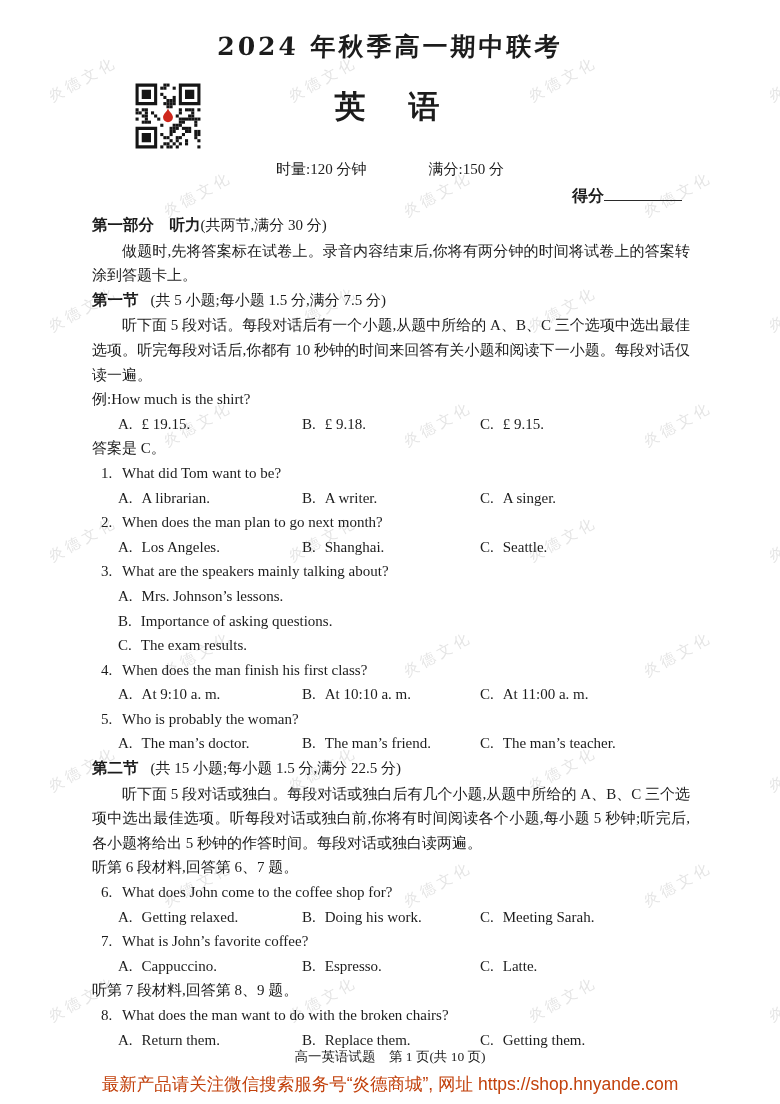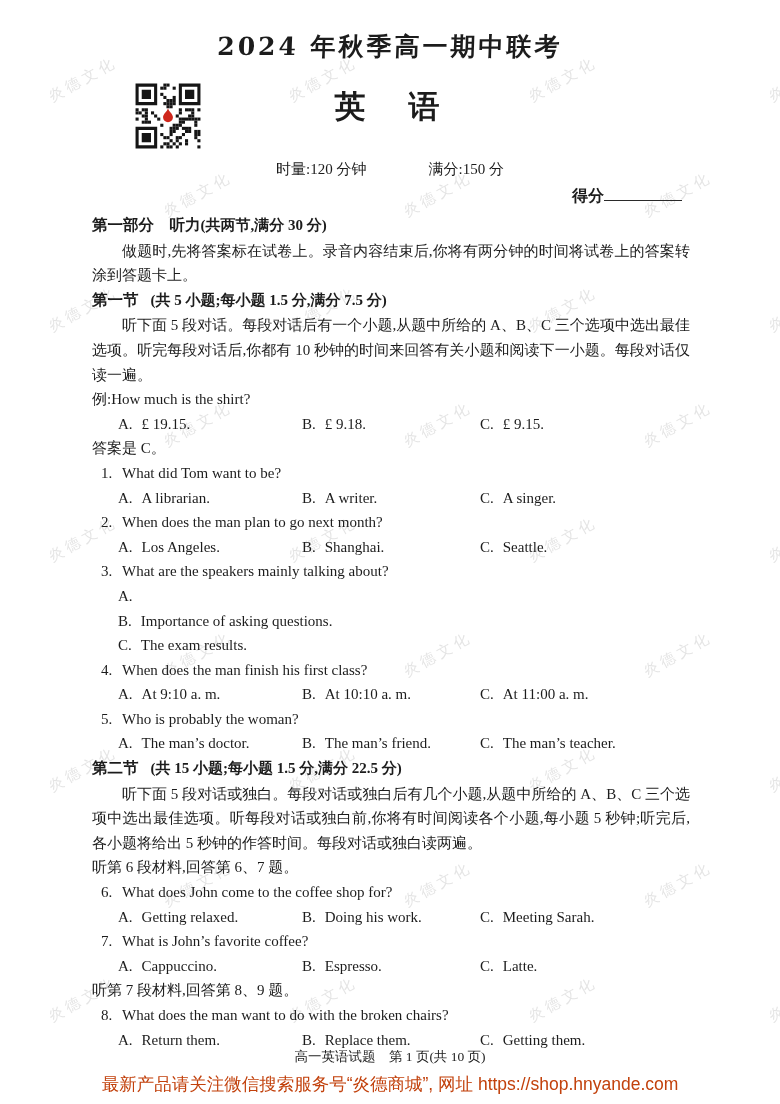--- a/index.html
+++ b/index.html
@@ -47,7 +47,7 @@
   .content p{margin:0;}
   .inst{text-indent:2em; text-align:justify;}
   .h-line .h-title{font-weight:700; font-family:Liberation Mono, monospace; font-size:15.5px;}
-  .h-line .h-note{font-weight:700;}
+  .h-line .h-note{font-weight:400;}
   .h-note.gap{margin-left:12px;}
   .q-line .q-num{display:inline-block; width:21px; margin-left:9px;}
   .opts{display:flex; padding-left:26px;}

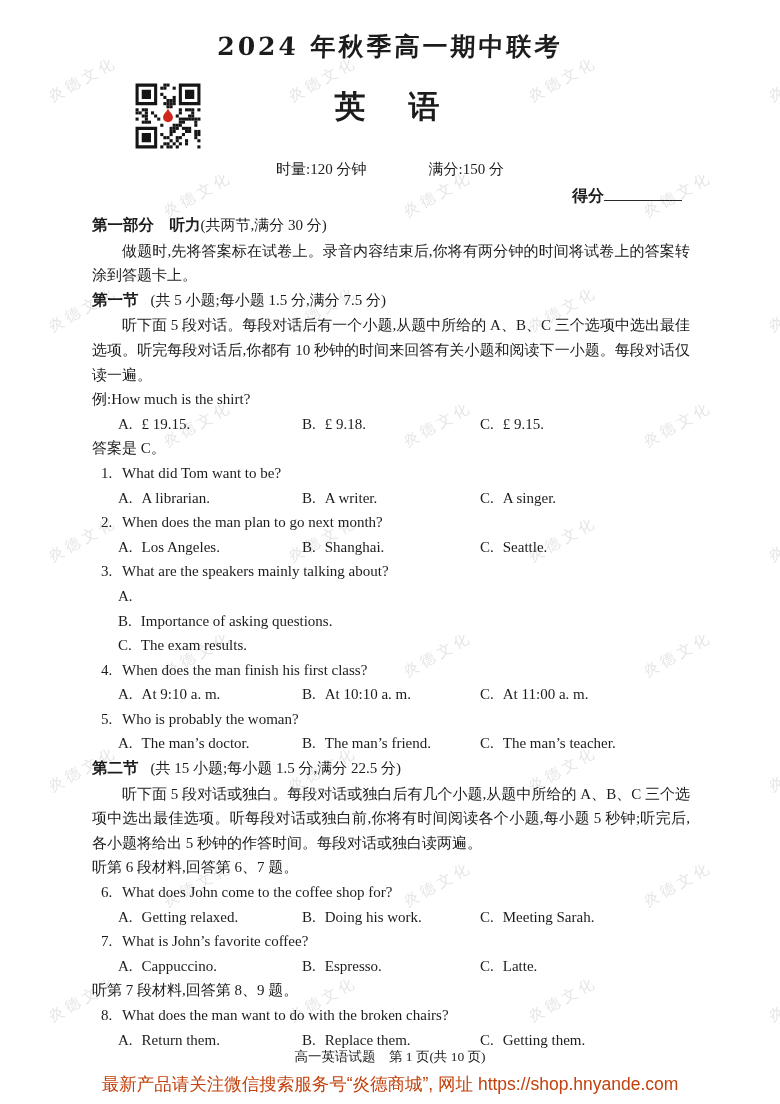--- a/index.html
+++ b/index.html
@@ -304,6 +304,7 @@
       <div class="opts-stack">
         <div class="opt">
             <span class="opt-label">A.</span>
+            <span>Mrs. Johnson’s lessons.</span>
           </div>
         <div class="opt">
             <span class="opt-label">B.</span>

